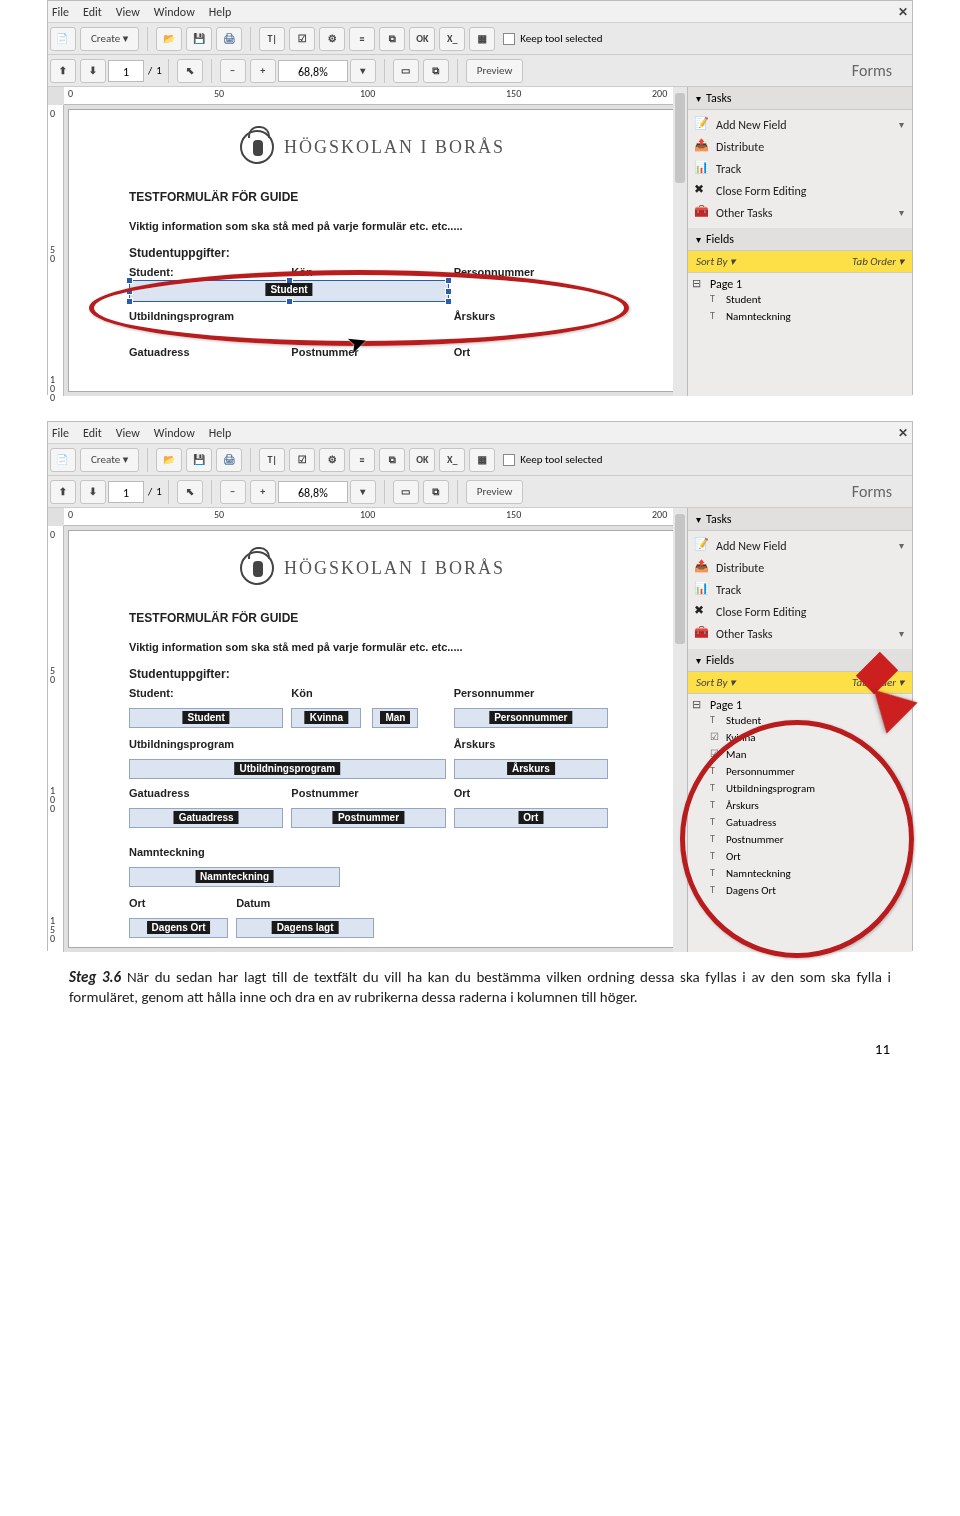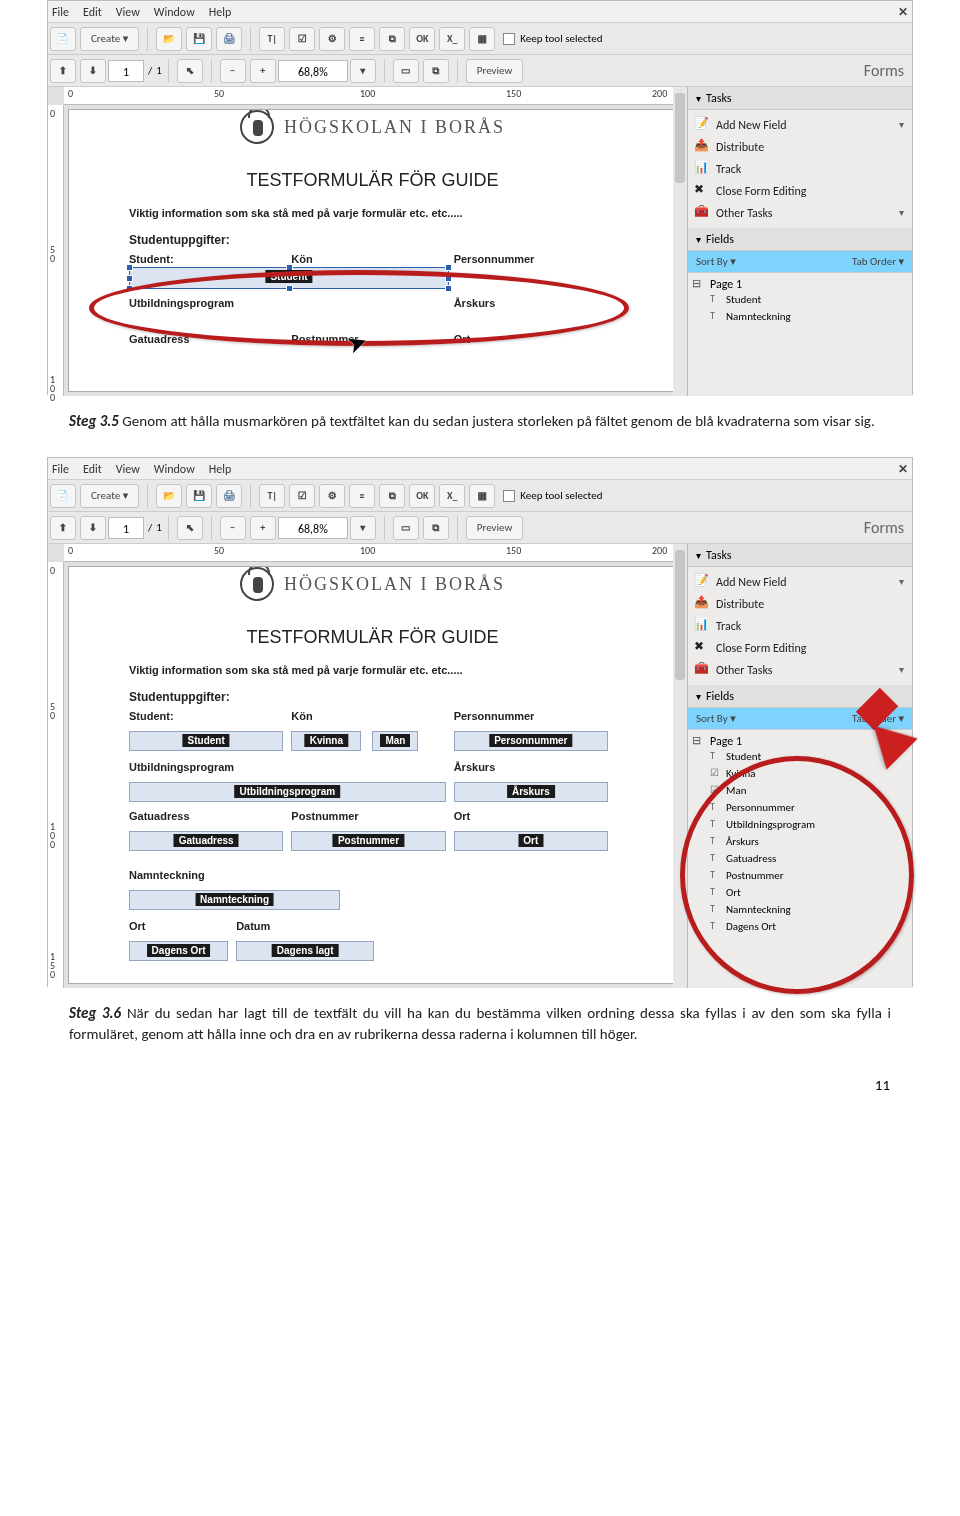--- a/index.html
+++ b/index.html
@@ -18,7 +18,7 @@
   .sep{ width:1px; height:24px; background:#c8c8c8; margin:0 6px;}
   .pageinp{ width:36px; height:22px; border:1px solid #bbb; background:#fff; text-align:center; line-height:22px; font-size:12px;}
   .zoominp{ width:70px; height:22px; border:1px solid #bbb; background:#fff; text-align:center; line-height:22px; font-size:12px;}
-  .formslbl{ margin-left:auto; margin-right:8px; font-size:16px; color:#666;}
+  .formslbl{ margin-left:auto; margin-right:20px; font-size:16px; color:#666;}
   .split { display:flex; }
   .docpane { flex:1 1 auto; position:relative; background:#e0e0e0; }
   .ruler-h { height:18px; background:#fff; border-bottom:1px solid #bbb; position:relative; margin-left:16px;}

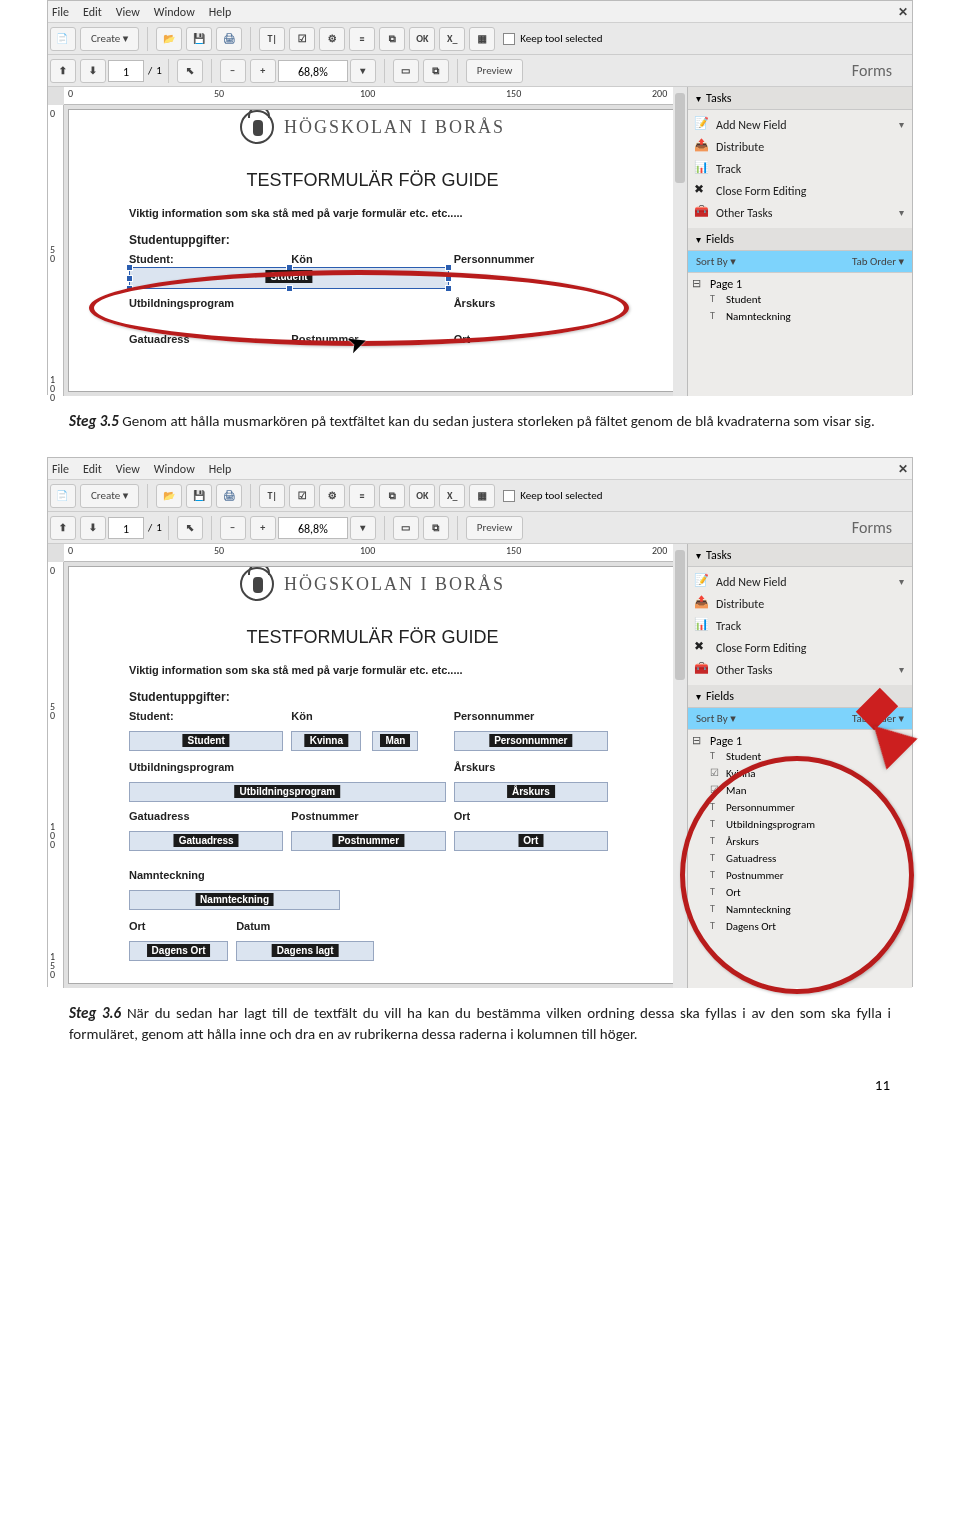--- a/index.html
+++ b/index.html
@@ -44,7 +44,7 @@
   .scrollbar .thumb{ position:absolute; left:2px; right:2px; top:6px; height:90px; background:#c5c5c5; border-radius:3px;}
   
   .docbody{ font-family:Arial,sans-serif; color:#222; }
-  .logo-row{ display:flex; justify-content:center; align-items:center; }
+  .logo-row{ display:flex; justify-content:center; align-items:center; margin-top:20px;}
   .logo-crest{ width:34px; height:34px; border-radius:50%; border:2px solid #444; margin-right:10px; position:relative;}
   .logo-crest::before{content:""; position:absolute; left:6px; top:-6px; width:18px; height:10px; border:2px solid #444; border-bottom:none; border-radius:10px 10px 0 0;}
   .logo-crest::after{content:""; position:absolute; left:11px; top:8px; width:10px; height:16px; background:#444; border-radius:4px;}

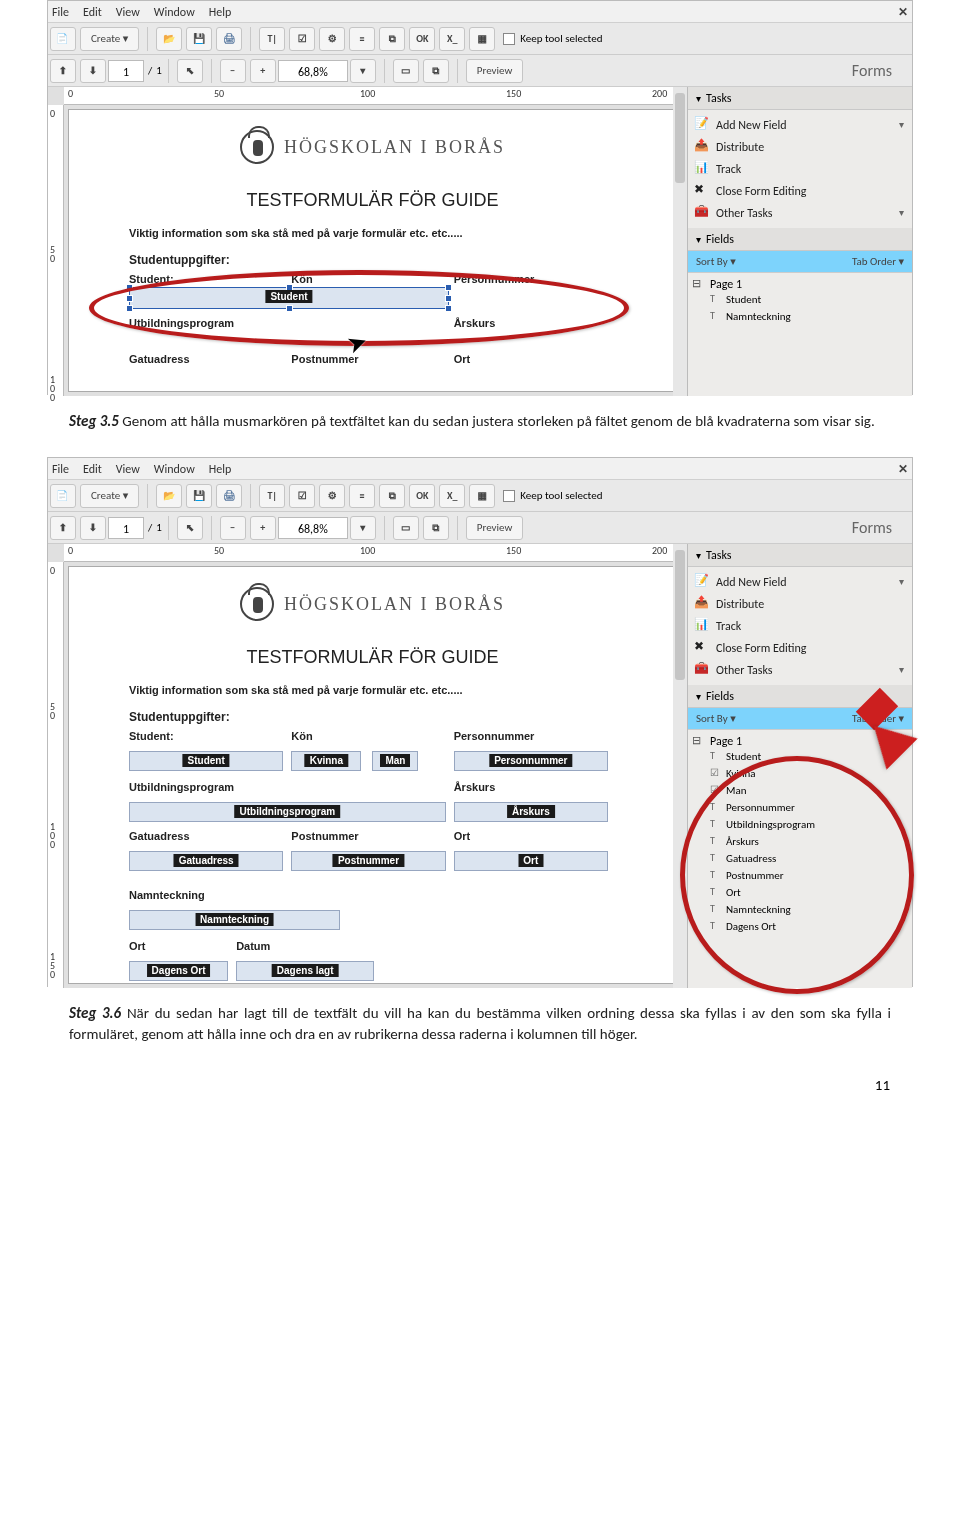--- a/index.html
+++ b/index.html
@@ -49,7 +49,7 @@
   .logo-crest::before{content:""; position:absolute; left:6px; top:-6px; width:18px; height:10px; border:2px solid #444; border-bottom:none; border-radius:10px 10px 0 0;}
   .logo-crest::after{content:""; position:absolute; left:11px; top:8px; width:10px; height:16px; background:#444; border-radius:4px;}
   .logo-txt{ font-family:Georgia,serif; letter-spacing:2px; font-size:18px; color:#555;}
-  .formtitle{ text-align:center; font-weight:normal; font-size:18px; margin:26px 0 16px;}
+  .formtitle{ font-weight:bold; font-size:12px; margin:26px 0 16px;}
   .intro{ font-size:11px; font-weight:bold; }
   .sect{ font-size:12px; font-weight:bold; margin-top:14px;}
   .row{ display:flex; margin-top:6px;}

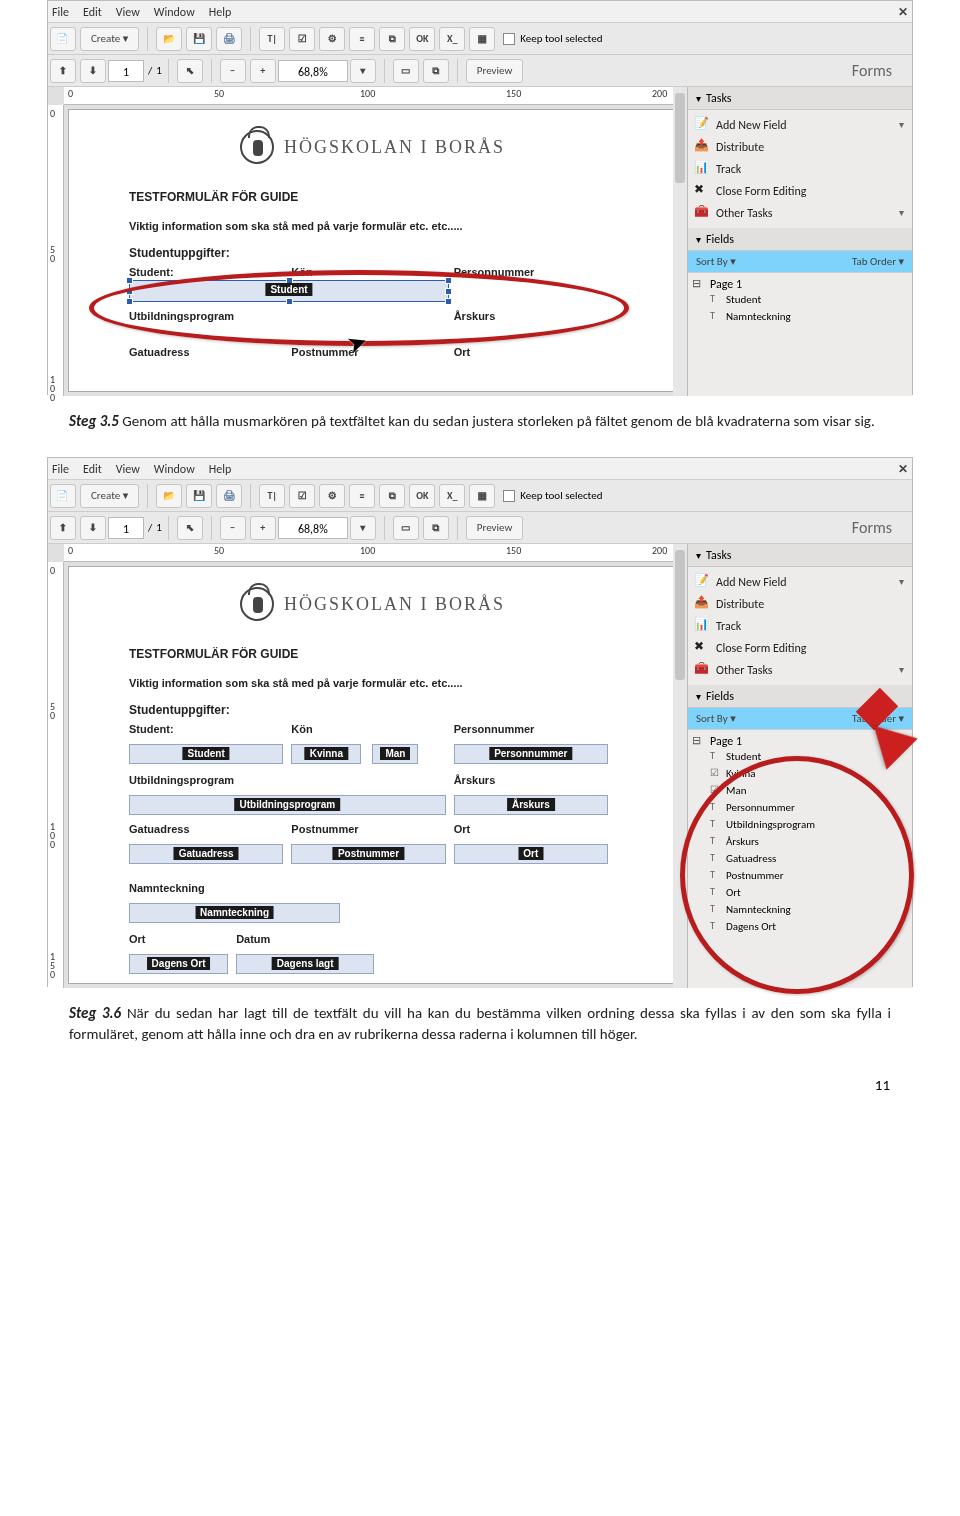--- a/index.html
+++ b/index.html
@@ -33,7 +33,7 @@
   .side-item{ padding:4px 8px 4px 28px; position:relative; font-size:12px; color:#222;}
   .side-item .ico{ position:absolute; left:6px; top:2px; width:16px; height:16px; font-size:12px;}
   .side-item .dd{ float:right; color:#666; font-size:10px;}
-  .sortbar{ display:flex; padding:4px 8px; font-size:11px; color:#444; border-bottom:1px solid #ccc; background:#7dd3fc;}
+  .sortbar{ display:flex; padding:4px 8px; font-size:11px; color:#444; border-bottom:1px solid #ccc; background:#fde047;font-style:italic;}
   .sortbar span.r{margin-left:auto;}
   .tree{ padding:4px 4px; font-size:12px; position:relative;}
   .tree .pg{ padding-left:18px; position:relative;}

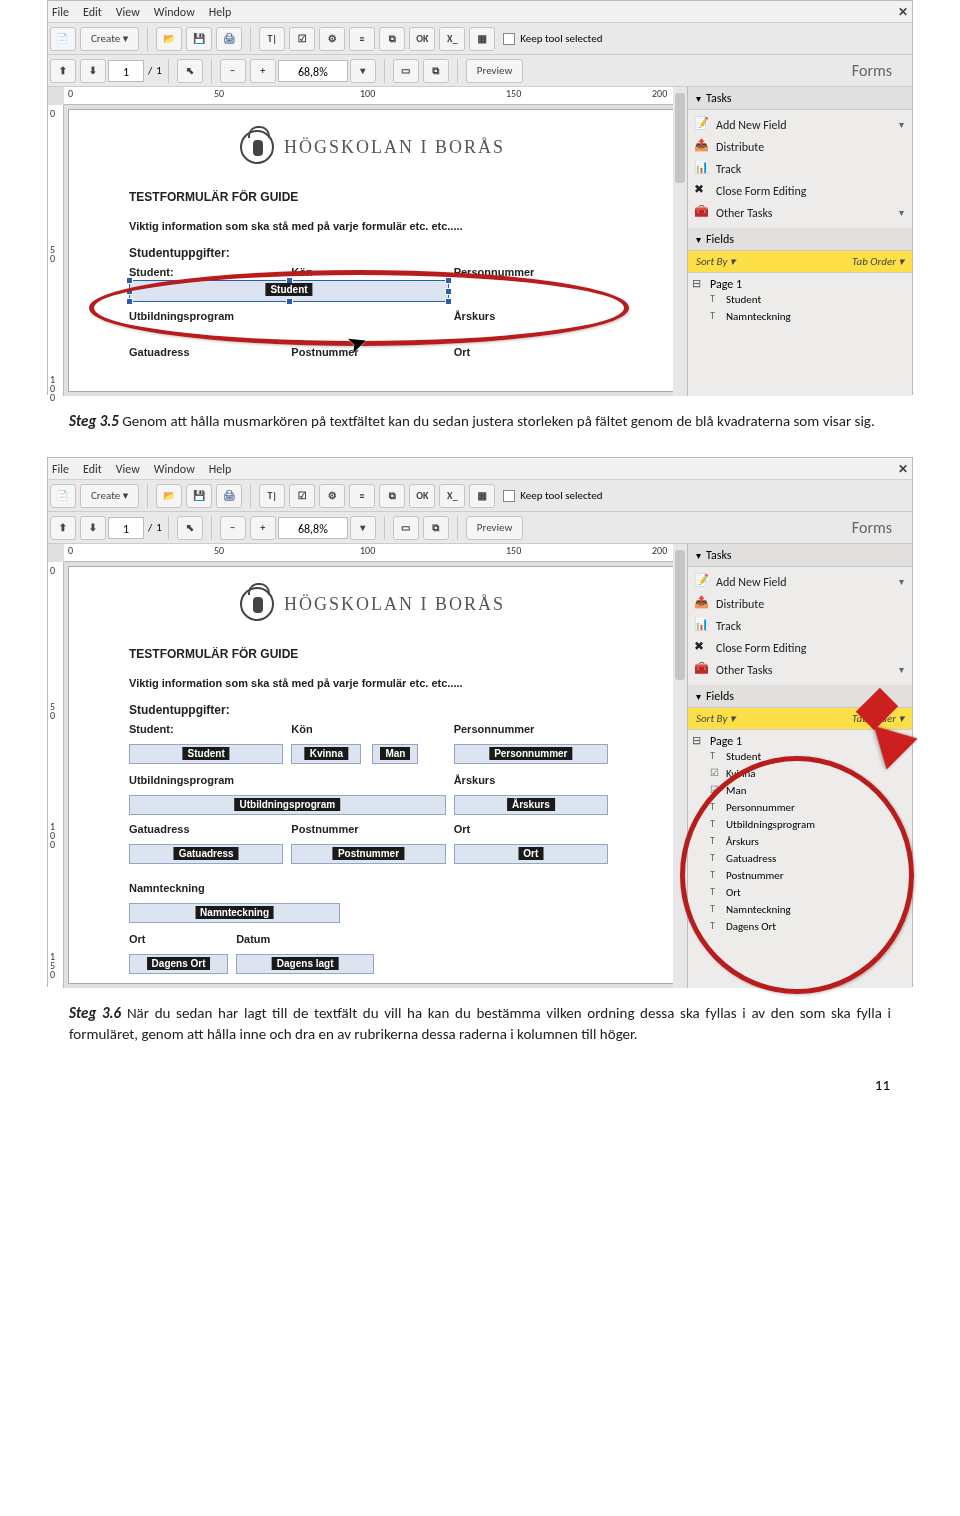--- a/index.html
+++ b/index.html
@@ -216,10 +216,6 @@
   </div>
 </div>
 
-<div class="para">
-  <span class="lead">Steg 3.5</span>
-  <span>Genom att hålla musmarkören på textfältet kan du sedan justera storleken på fältet genom de blå kvadraterna som visar sig.</span>
-</div>
 
 <div class="shot" style="height:530px; margin-top:26px;">
   <div class="menubar">

